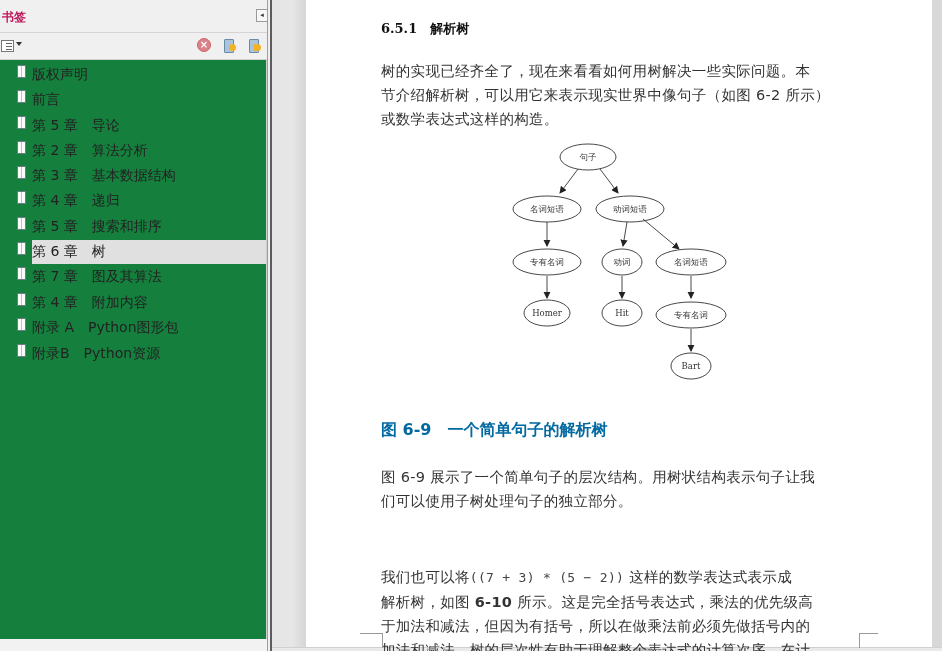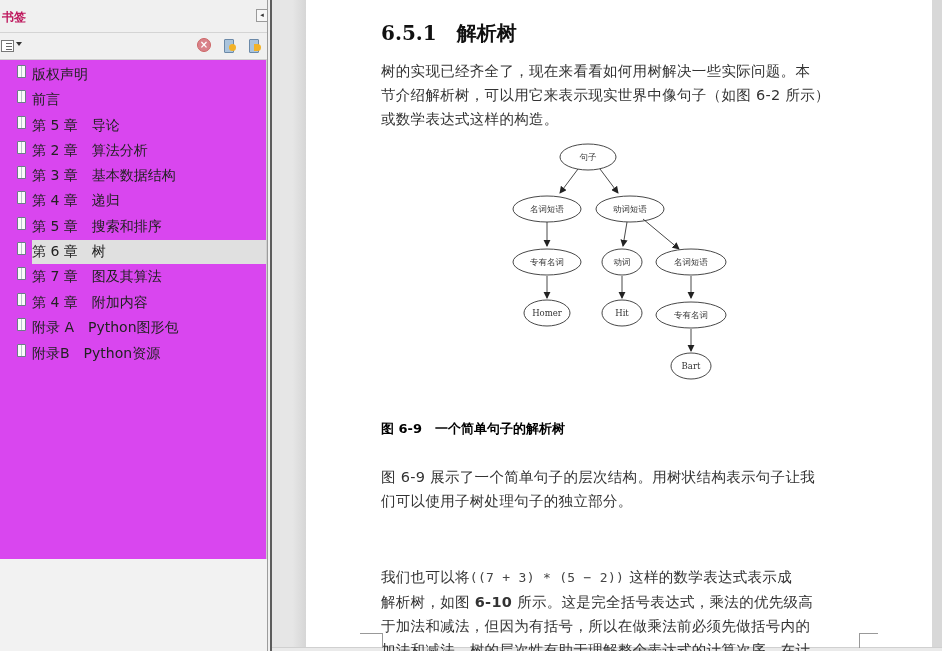--- a/index.html
+++ b/index.html
@@ -35,7 +35,7 @@
   #right-shadow { position:absolute; left:932px; top:0; width:10px; height:648px; background:#d8d8d8; }
   #bottom-strip { position:absolute; left:272px; top:647px; width:670px; height:4px; background:#eaeaea; border-top:1px solid #d0d0d0; }
   #scroll-thumb { position:absolute; left:634px; top:648px; width:18px; height:3px; background:#bdbdbd; }
-  #heading { position:absolute; left:381px; top:20px; font-family:"DejaVu Serif", serif; font-weight:bold; font-size:20px; color:#111; white-space:pre; }
+  #heading { position:absolute; left:381px; top:20px; font-family:"DejaVu Serif", serif; font-weight:bold; font-size:13px; color:#111; white-space:pre; }
   .para { position:absolute; left:381px; font-size:14.5px; color:#333; line-height:24px; width:480px; letter-spacing:0.3px; }
   #p1 { top:59px; }
   #caption { position:absolute; left:381px; top:420px; font-weight:bold; font-size:13px; color:#000000; white-space:pre; }

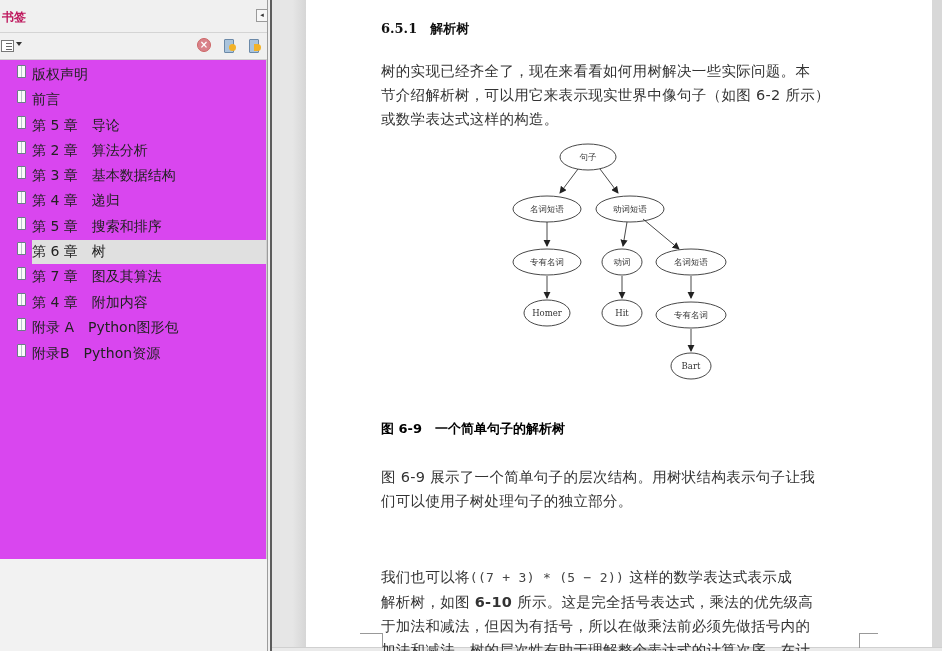--- a/index.html
+++ b/index.html
@@ -20,7 +20,7 @@
   #expand-btn { left:247px; }
   .bm-glyph { position:absolute; left:2px; top:1px; width:8px; height:12px; background:#aac4dc; border:1px solid #6b89a8; border-radius:1px; }
   .star { position:absolute; left:7px; top:6px; width:7px; height:7px; border-radius:50%; background:#f2b227; }
-  #tree { position:absolute; left:0; top:59px; width:267px; height:500px; background:#d946ef; border-top:1px solid #cfcfcf; border-right:1px solid #cfcfcf; box-sizing:border-box;padding-left:12px; }
+  #tree { position:absolute; left:0; top:59px; width:267px; height:580px; background:#15803d; border-top:1px solid #cfcfcf; border-right:1px solid #cfcfcf; box-sizing:border-box;padding-left:12px; }
   .bm-item { position:absolute; left:0; width:266px; height:24px; }
   .bm-item .icon { position:absolute; left:17px; top:2px; width:7px; height:11px; background:#fafafa; border:1px solid #6d7b89; border-radius:1px 1px 0 0; }
   .bm-item .icon:after { content:""; position:absolute; left:3px; top:0; width:1px; height:11px; background:#b9c3cc; }

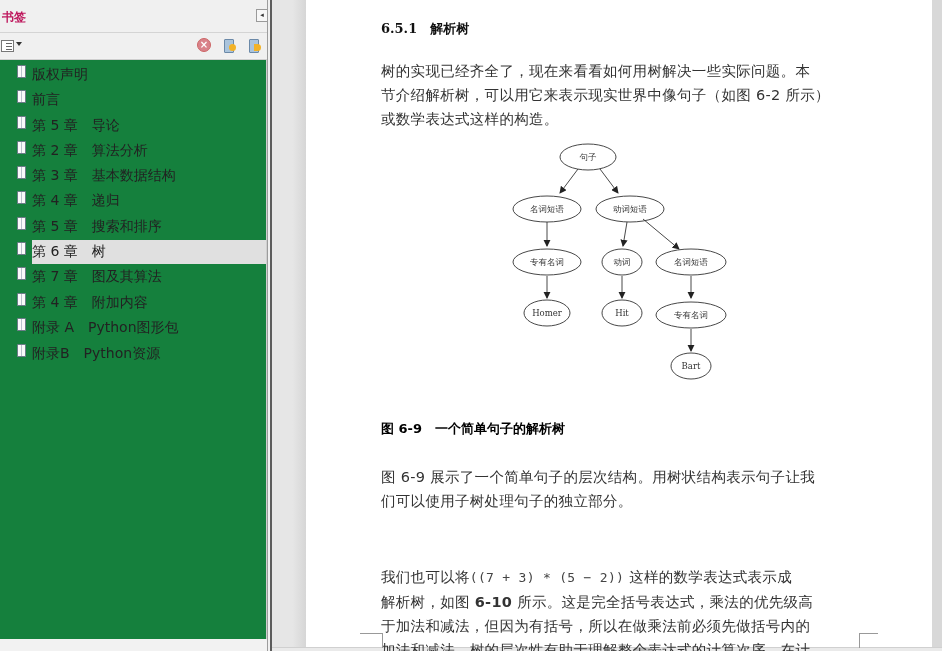--- a/index.html
+++ b/index.html
@@ -38,7 +38,7 @@
   #heading { position:absolute; left:381px; top:20px; font-family:"DejaVu Serif", serif; font-weight:bold; font-size:13px; color:#111; white-space:pre; }
   .para { position:absolute; left:381px; font-size:14.5px; color:#333; line-height:24px; width:480px; letter-spacing:0.3px; }
   #p1 { top:59px; }
-  #caption { position:absolute; left:381px; top:420px; font-weight:bold; font-size:13px; color:#000000; white-space:pre; }
+  #caption { position:absolute; left:381px; top:420px; font-weight:bold; font-size:16px; color:#0369a1; white-space:pre; }
   #p2 { top:455px;margin-top:10px; }
   #p3 { top:517px;margin-top:48px; }
   .line { display:block; white-space:nowrap; }

